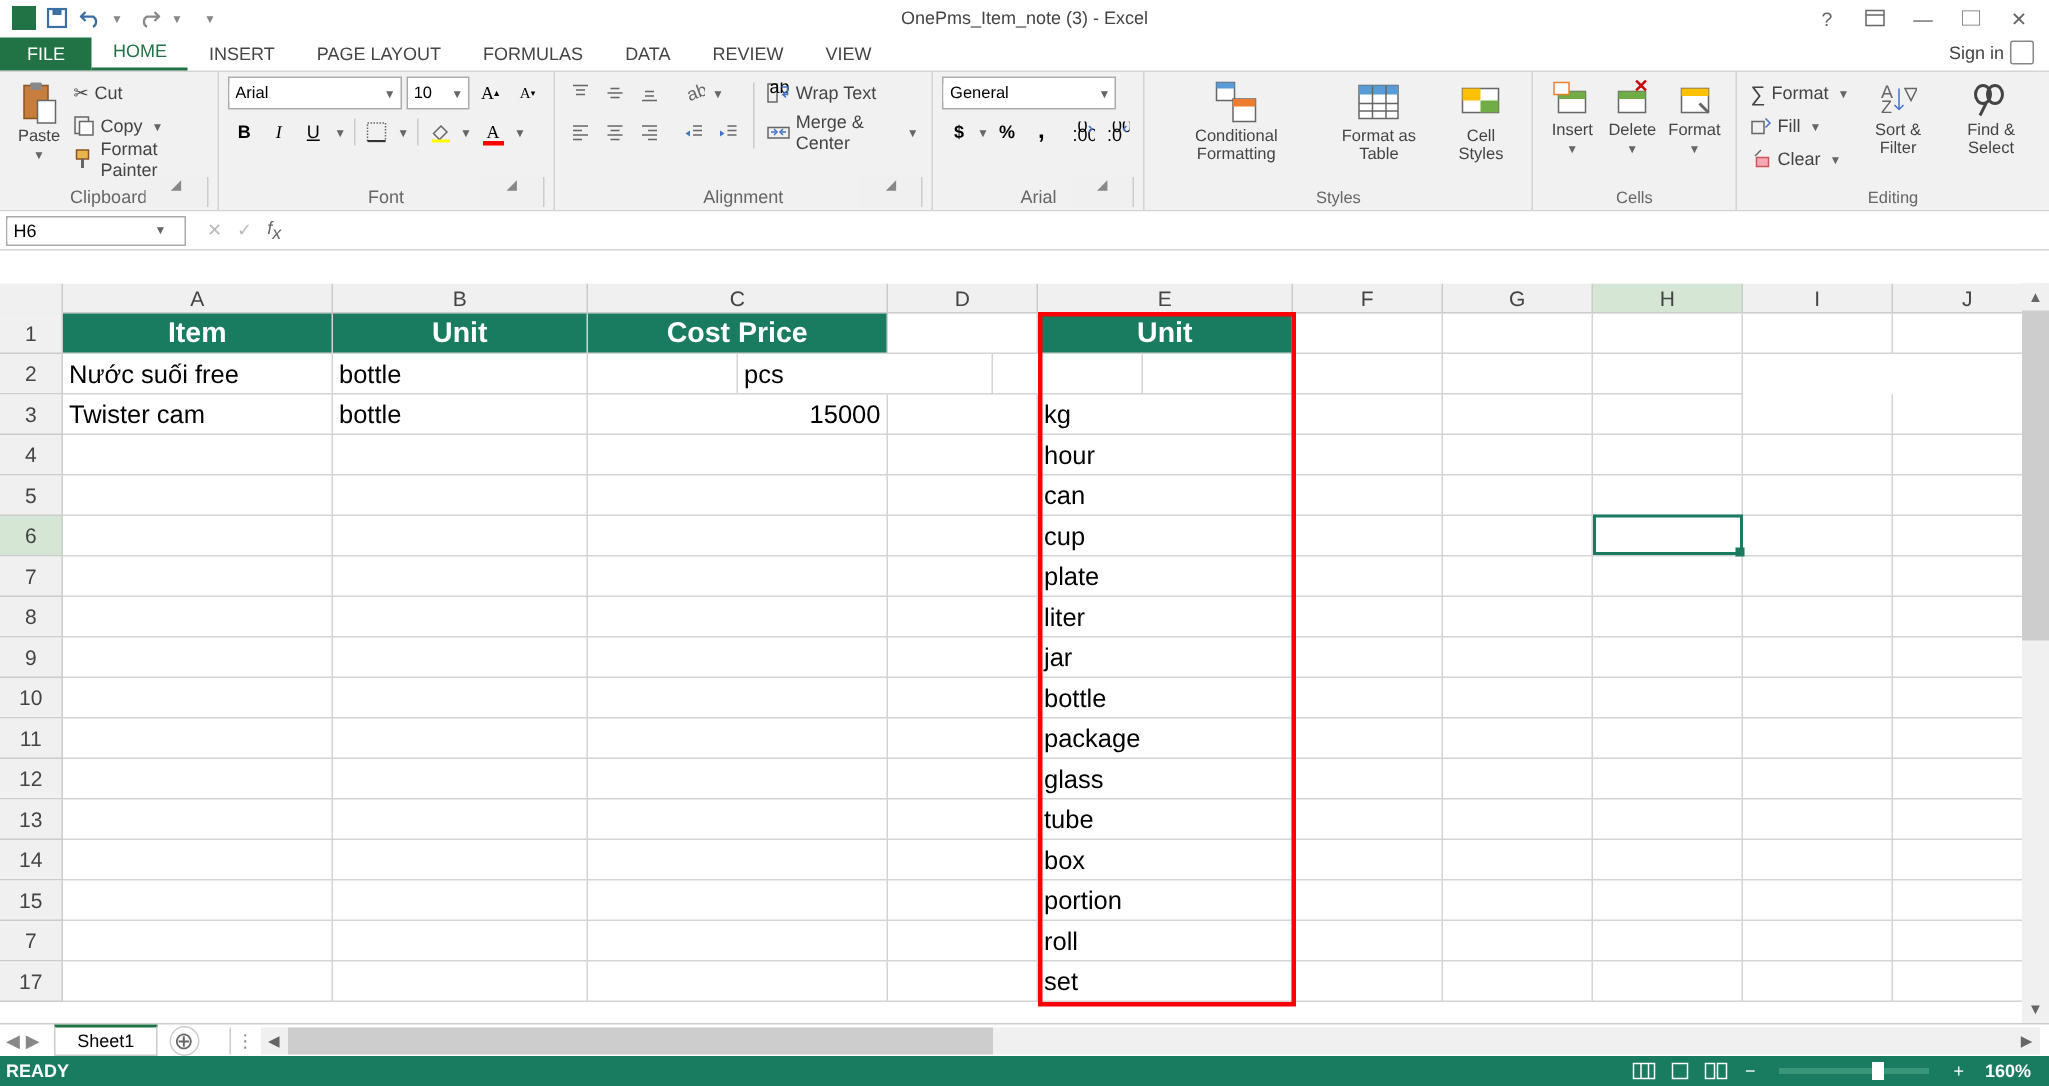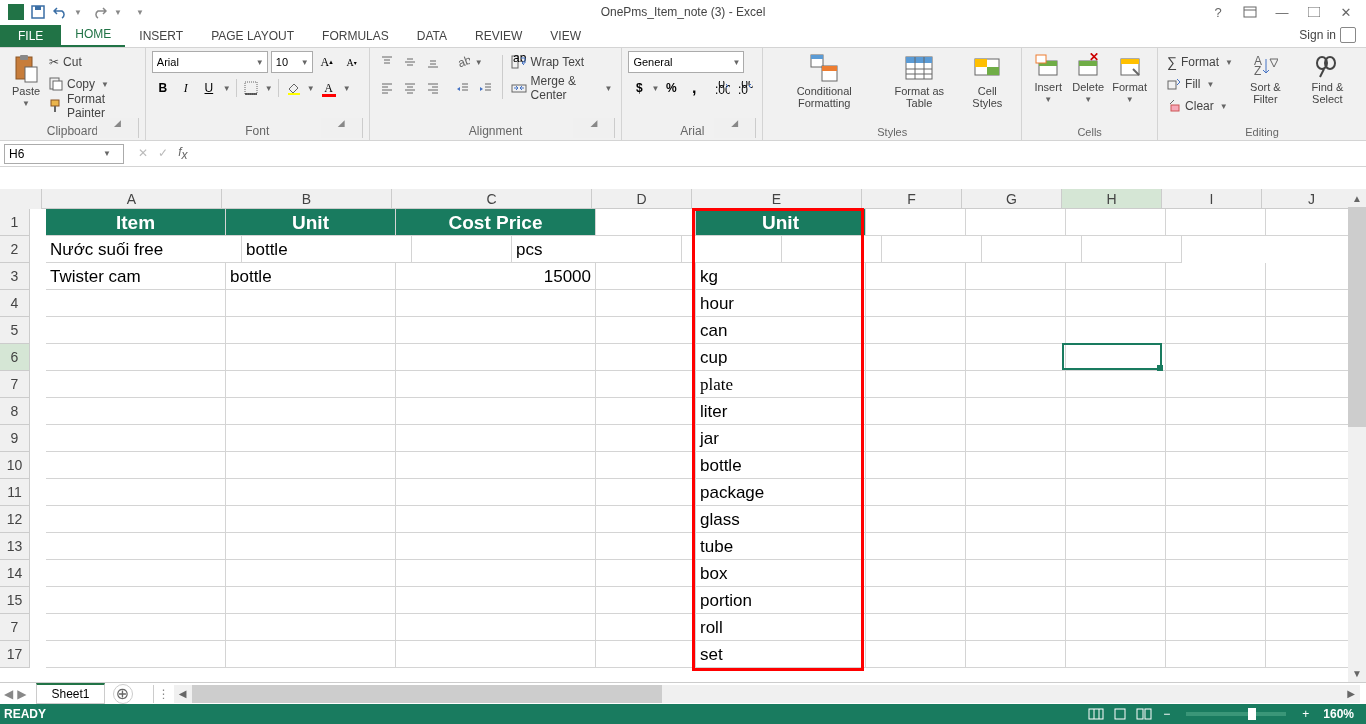--- a/index.html
+++ b/index.html
@@ -60,7 +60,7 @@
 .row-h{height:27px;border-right:1px solid #ccc;border-bottom:1px solid #ccc;background:#f0f0f0;text-align:center;font-size:14px;color:#444;line-height:27px;}
 .row-h.selected{background:#d5e6d5;}
 .cells{position:relative;}
-.cell-row{display:flex;height:27px;padding-left:16px;}
+.cell-row{display:flex;height:27px;}
 .cell{border-right:1px solid #d4d4d4;border-bottom:1px solid #d4d4d4;padding:1px 4px;font-size:17px;font-family:Arial;line-height:25px;overflow:visible;white-space:nowrap;position:relative;}
 .cell.header-cell{background:#197b5f;color:#fff;font-weight:bold;text-align:center;font-size:19px;}
 .cell.num{text-align:right;}

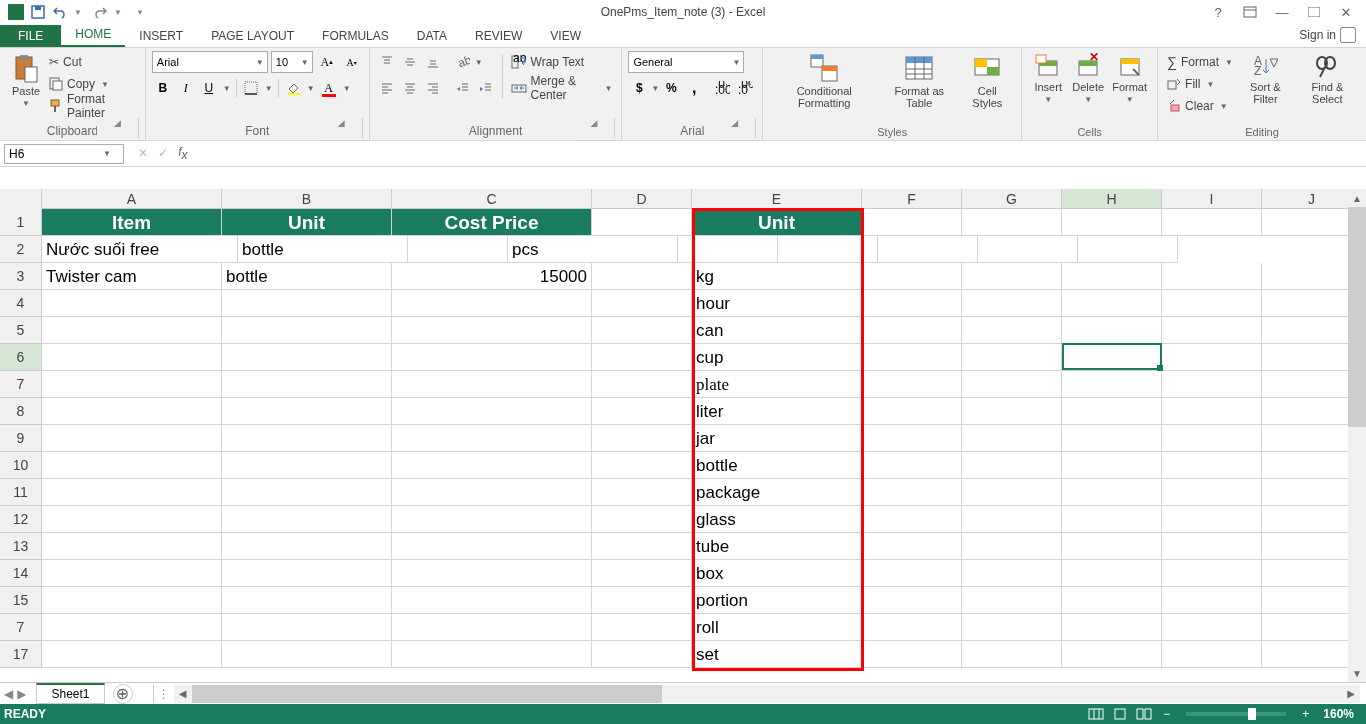--- a/index.html
+++ b/index.html
@@ -577,7 +577,7 @@
           <div class="cell" style="width: 100px;"></div>
         </div>
         <div class="cell-row">
-          <div class="cell" style="width: 196px;">Nước suối free</div>
+          <div class="cell" style="width: 180px;">Nước suối free</div>
           <div class="cell" style="width: 170px;">bottle</div>
           <div class="cell" style="width: 100px;"></div>
           <div class="cell" style="width: 170px;">pcs</div>

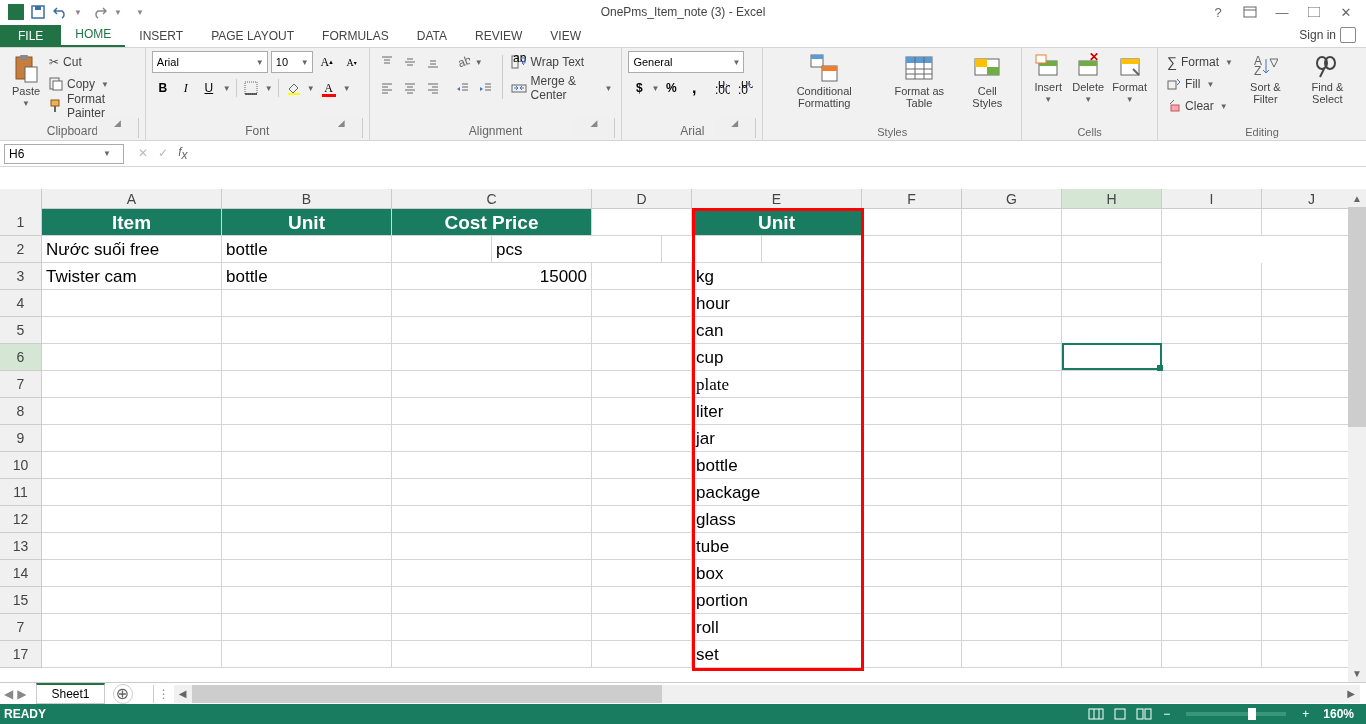--- a/index.html
+++ b/index.html
@@ -640,7 +640,7 @@
           <div class="cell" style="width: 170px;"></div>
           <div class="cell" style="width: 200px;"></div>
           <div class="cell" style="width: 100px;"></div>
-          <div class="cell" style="width: 170px; font-family: Liberation Serif, serif;">plate</div>
+          <div class="cell" style="width: 170px;">plate</div>
           <div class="cell" style="width: 100px;"></div>
           <div class="cell" style="width: 100px;"></div>
           <div class="cell" style="width: 100px;"></div>

